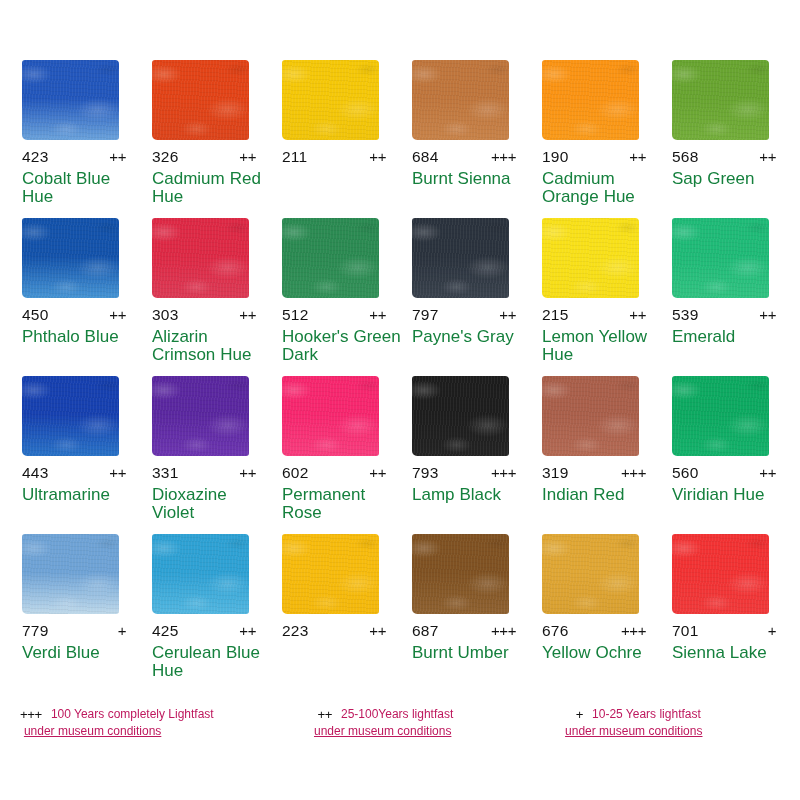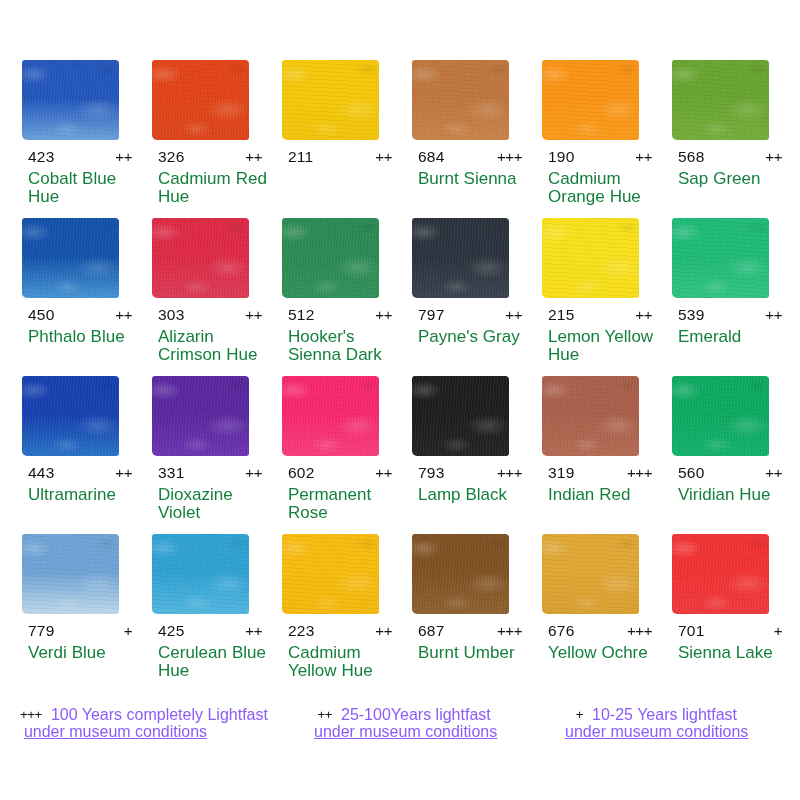--- a/index.html
+++ b/index.html
@@ -77,7 +77,6 @@
     left: 0;
     top: 88px;
     width: 118px;
-    margin-left: 6px;
   }
 
   .swatch-codeline {

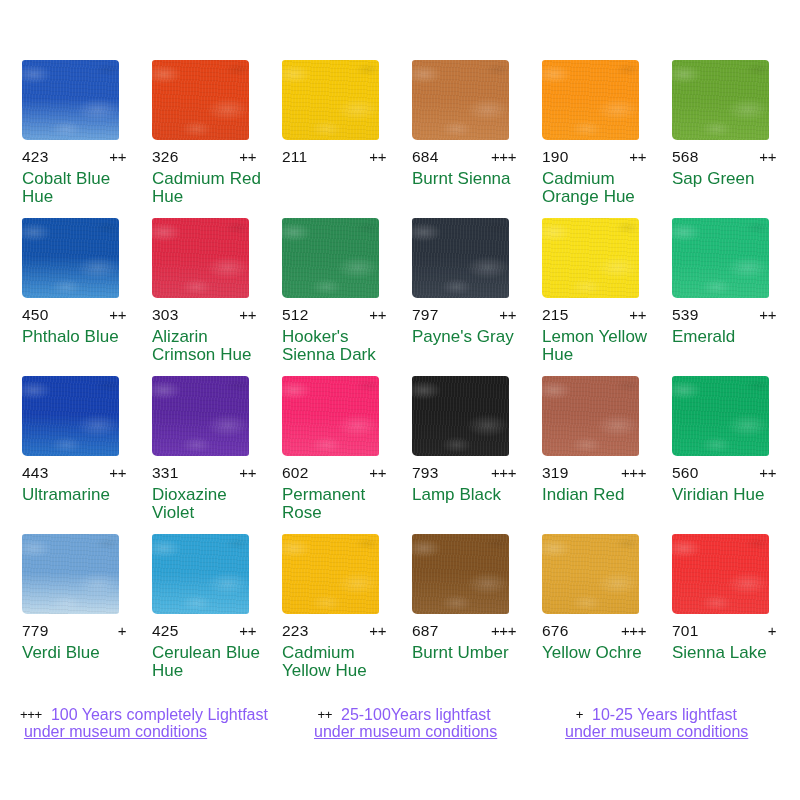--- a/index.html
+++ b/index.html
@@ -230,7 +230,7 @@
             <span class="swatch-code">512</span>
             <span class="swatch-rating">++</span>
           </div>
-          <div class="swatch-name">Hooker's Sienna Dark</div>
+          <div class="swatch-name">Hooker's Green Dark</div>
         </div>
       </div>
       <div class="swatch-cell">

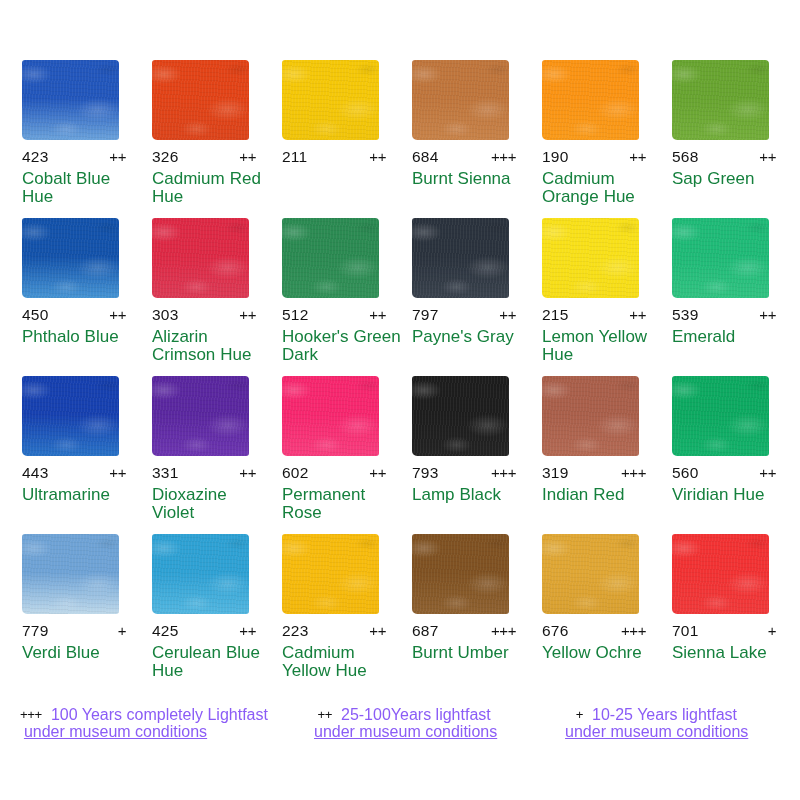--- a/index.html
+++ b/index.html
@@ -350,7 +350,6 @@
             <span class="swatch-code">223</span>
             <span class="swatch-rating">++</span>
           </div>
-          <div class="swatch-name">Cadmium Yellow Hue</div>
         </div>
       </div>
       <div class="swatch-cell">

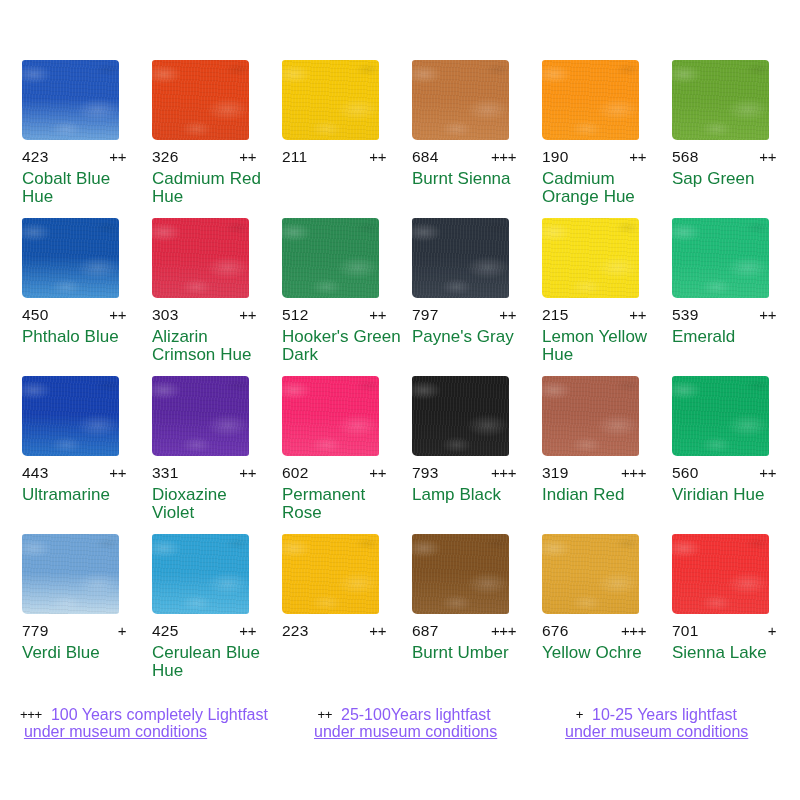--- a/index.html
+++ b/index.html
@@ -131,9 +131,9 @@
     flex: 0 0 auto;
   }
   .legend-text {
-    font-size: 16px;
+    font-size: 12px;
     line-height: 17px;
-    color: #8b5cf6;
+    color: #be185d;
     margin-left: 9px;
   }
   .legend-text .l2 { display: block; margin-left: -27px; text-decoration: underline; }

